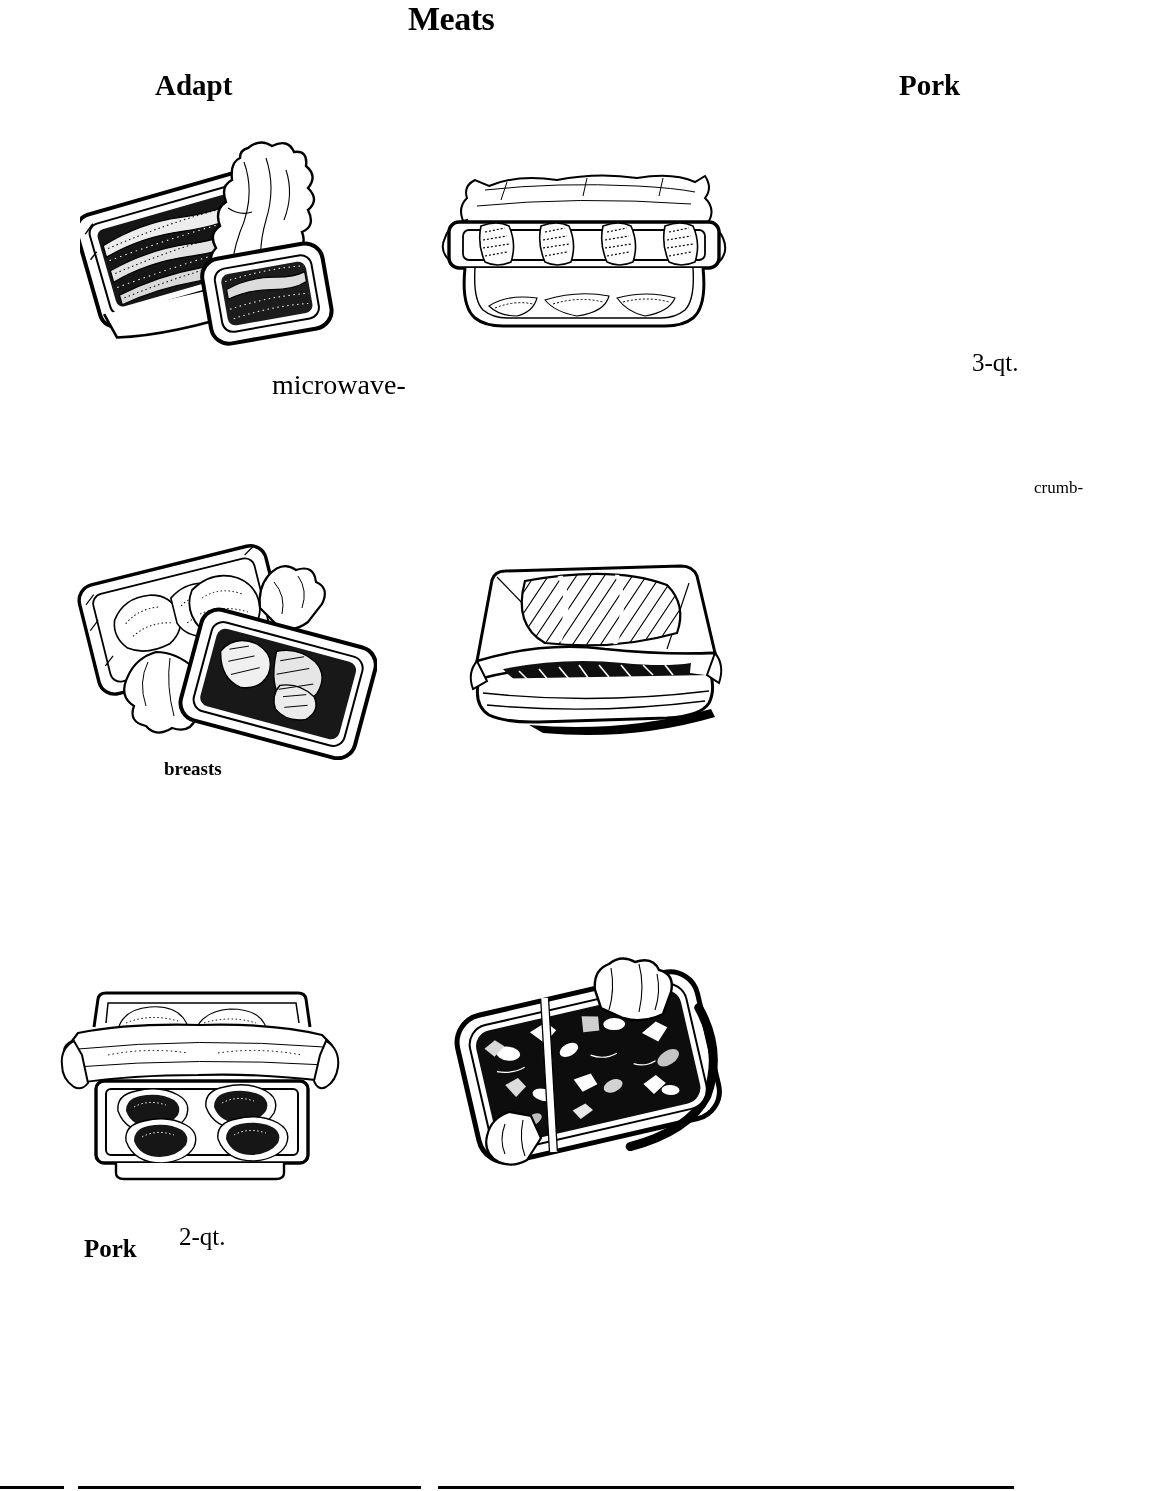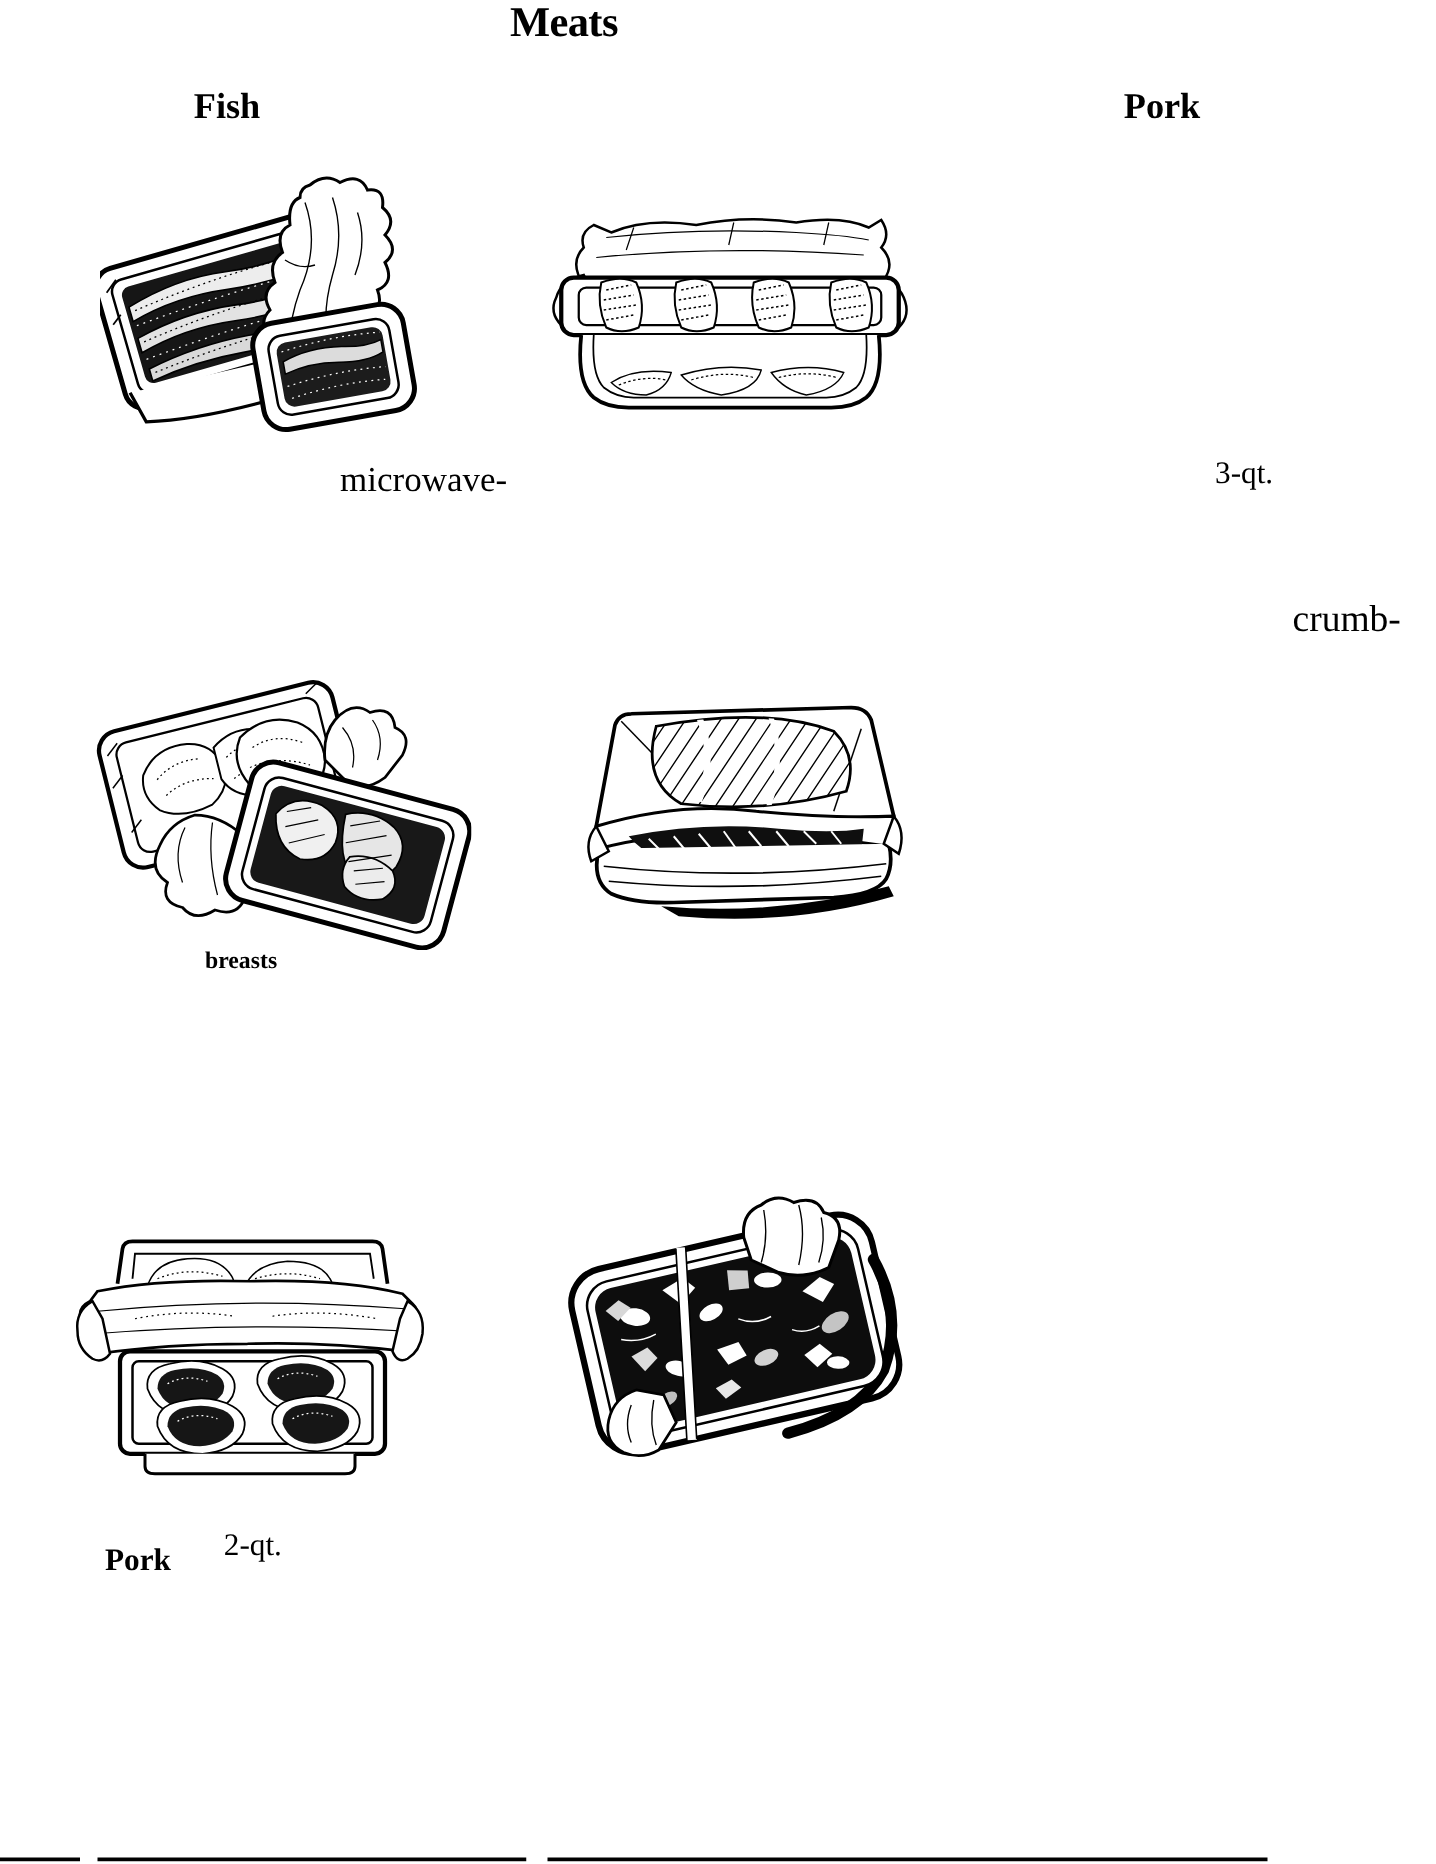--- a/index.html
+++ b/index.html
@@ -38,7 +38,7 @@
 <div class="page">
 
   <div class="t" id="title">Meats</div>
-  <div class="t bold" id="h-fish">Fish</div>
+  <div class="t bold" id="h-fish">Adapt</div>
   <div class="t bold" id="h-adapt">Pork</div>
 
   <div class="t" id="f-microwave">microwave-</div>

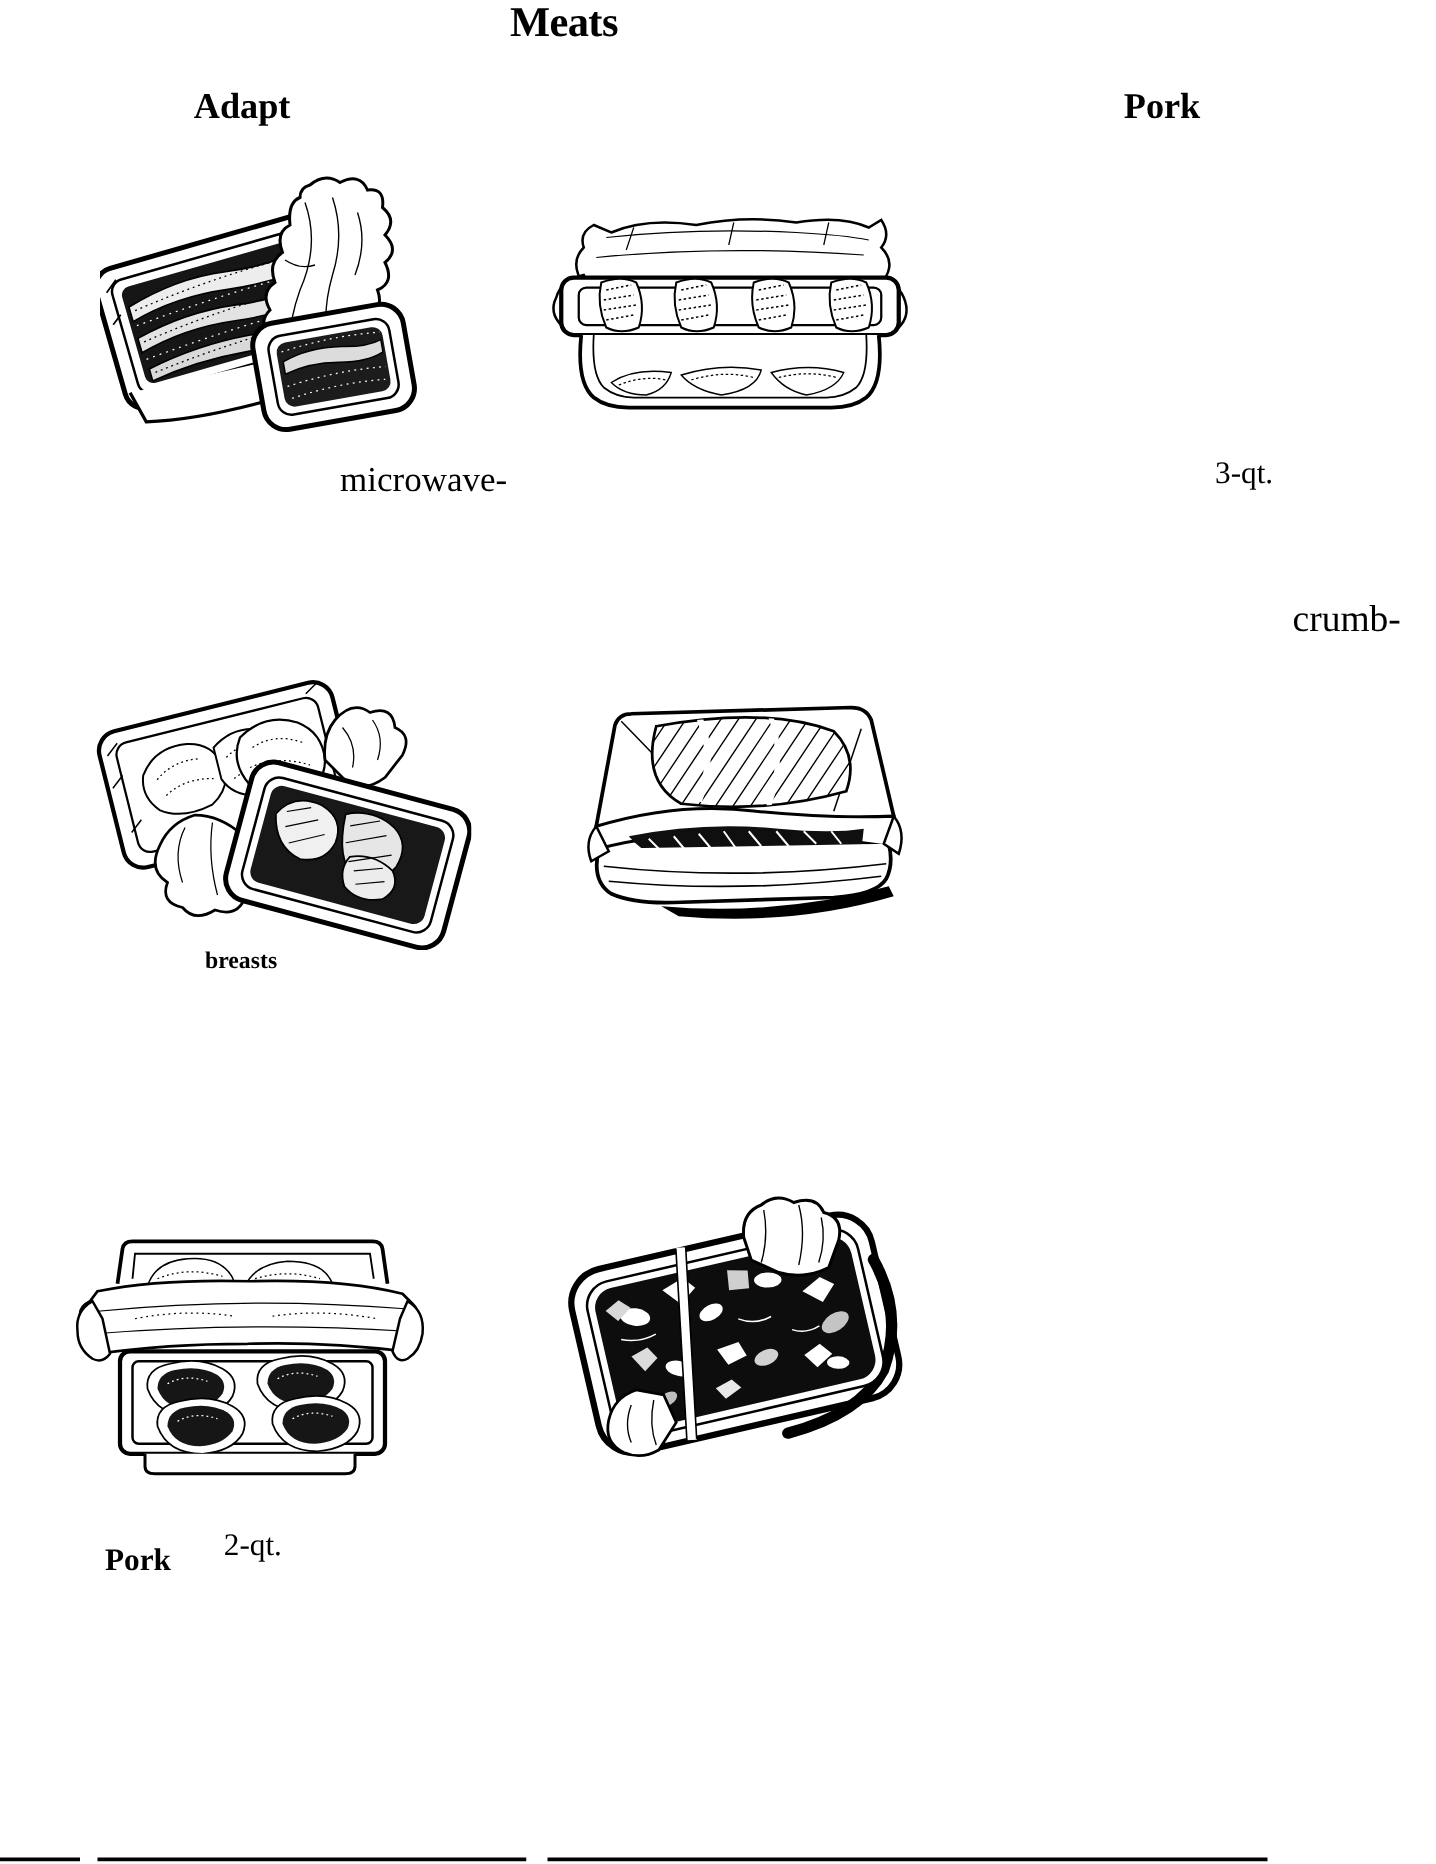--- a/index.html
+++ b/index.html
@@ -15,7 +15,7 @@
   #h-fish     { left:155px; top:70px;   font-size:29px; }
   #h-adapt    { left:899px; top:70px;   font-size:29px; }
   #f-microwave{ left:272px; top:370px;  font-size:28px; }
-  #f-3qt      { left:972px; top:365px;  font-size:25px; }
+  #f-3qt      { left:972px; top:349px;  font-size:25px; }
   #f-crumb    { left:1034px; top:479px; font-size:30px; }
   #f-breasts  { left:164px; top:759px;  font-size:19px; }
   #f-pork     { left:84px;  top:1196px; font-size:25px;margin-top:39px; }

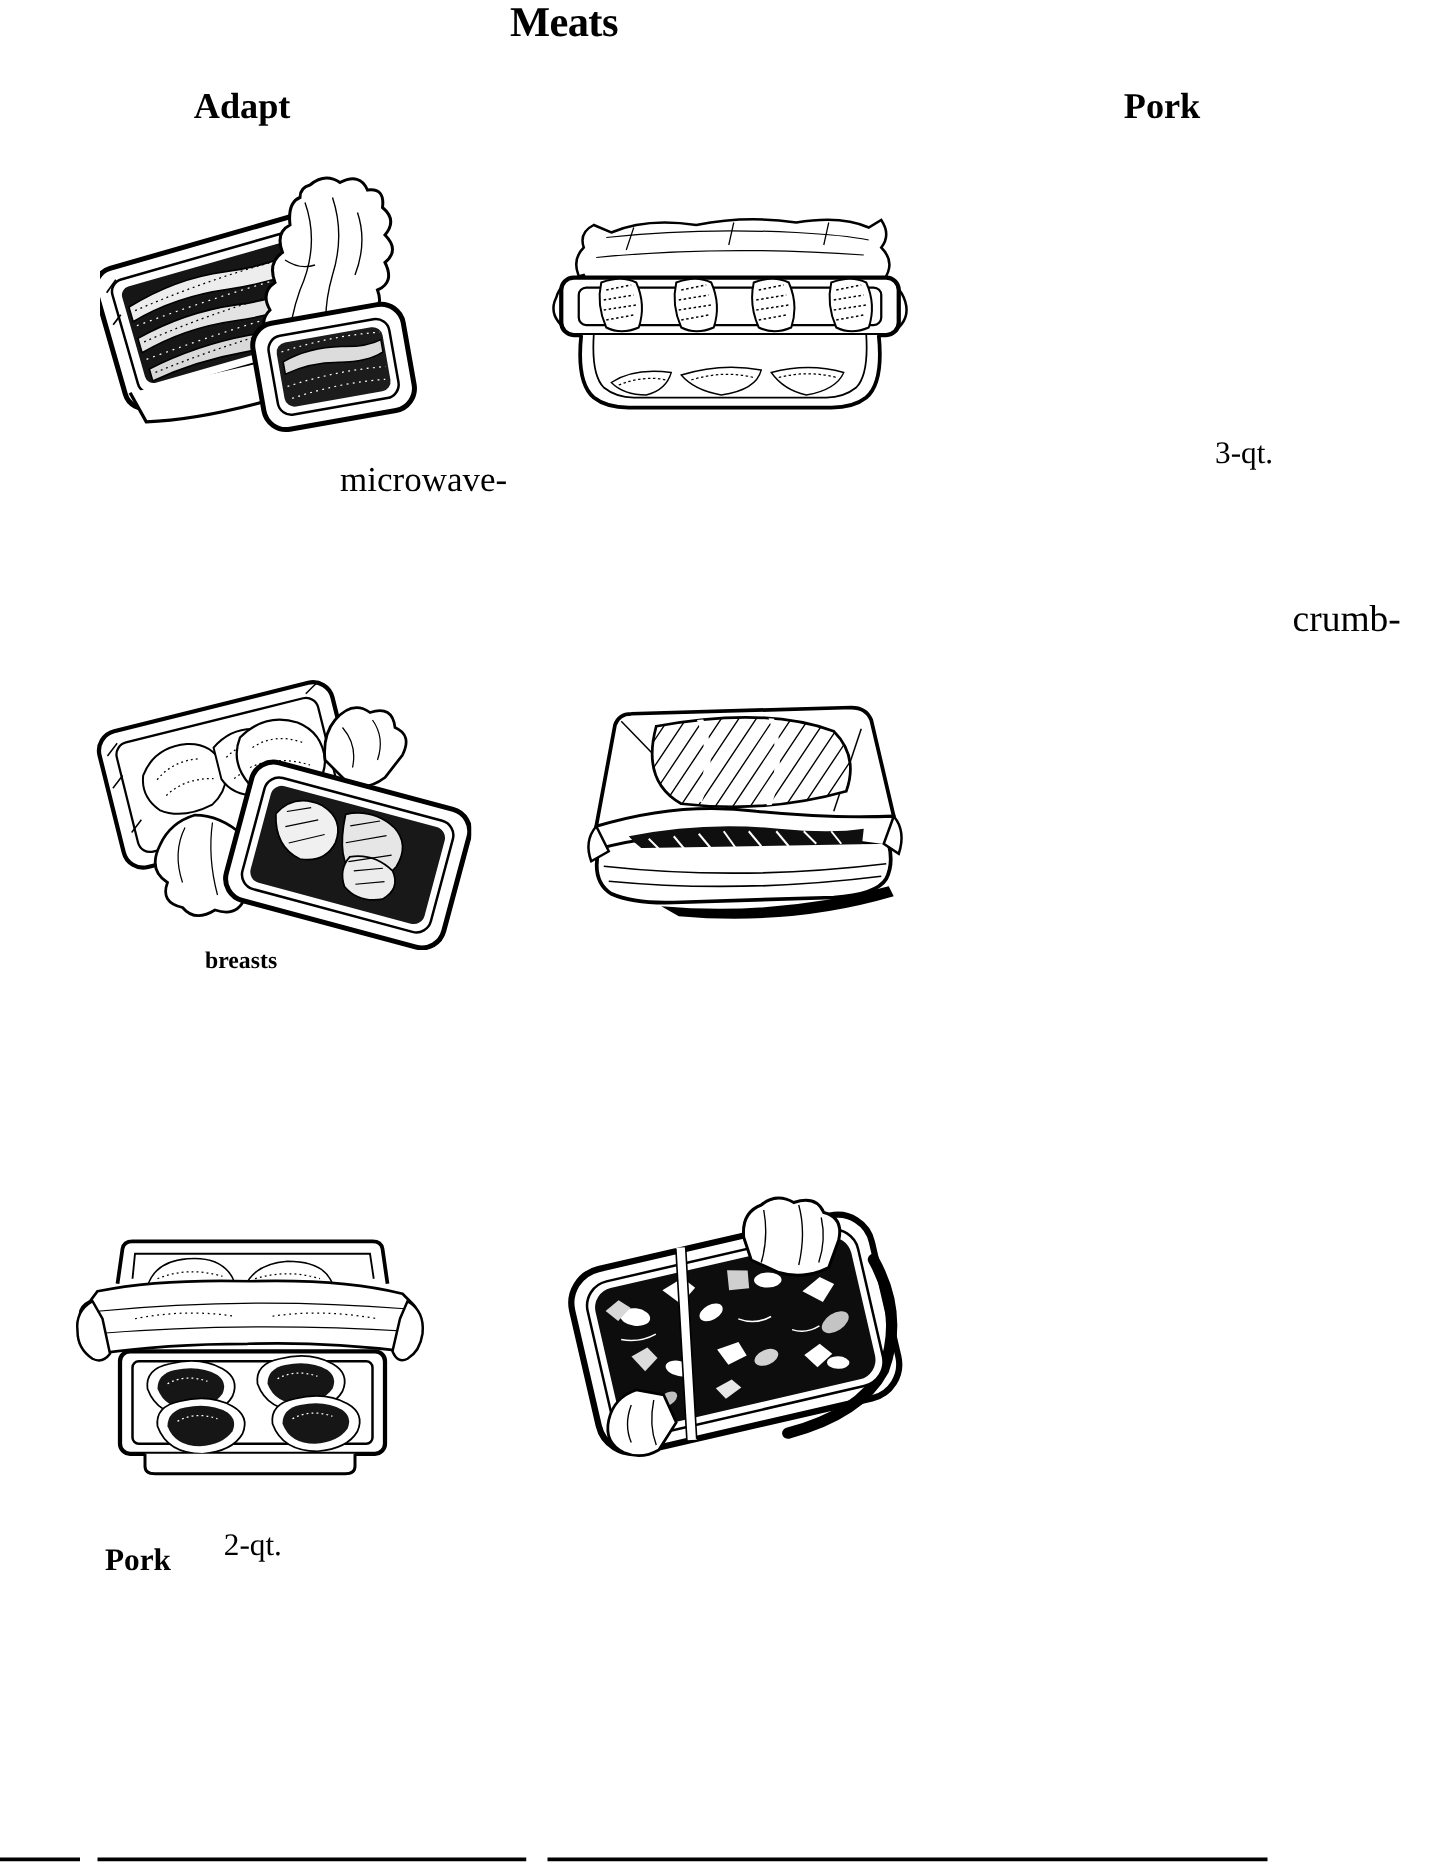--- a/index.html
+++ b/index.html
@@ -16,7 +16,7 @@
   #h-adapt    { left:899px; top:70px;   font-size:29px; }
   #f-microwave{ left:272px; top:370px;  font-size:28px; }
   #f-3qt      { left:972px; top:349px;  font-size:25px; }
-  #f-crumb    { left:1034px; top:479px; font-size:30px; }
+  #f-crumb    { left:1034px; top:479px; font-size:17px; }
   #f-breasts  { left:164px; top:759px;  font-size:19px; }
   #f-pork     { left:84px;  top:1196px; font-size:25px;margin-top:39px; }
   #f-2qt      { left:147px; top:1223px; font-size:25px;margin-left:32px; }

